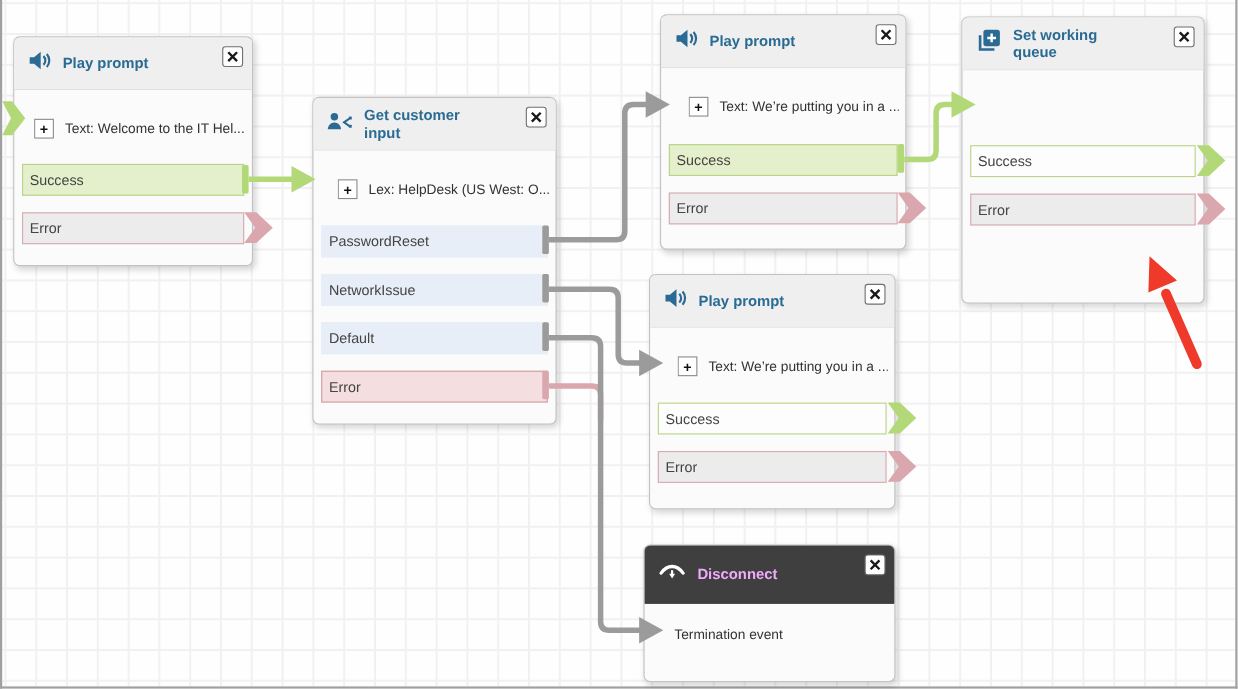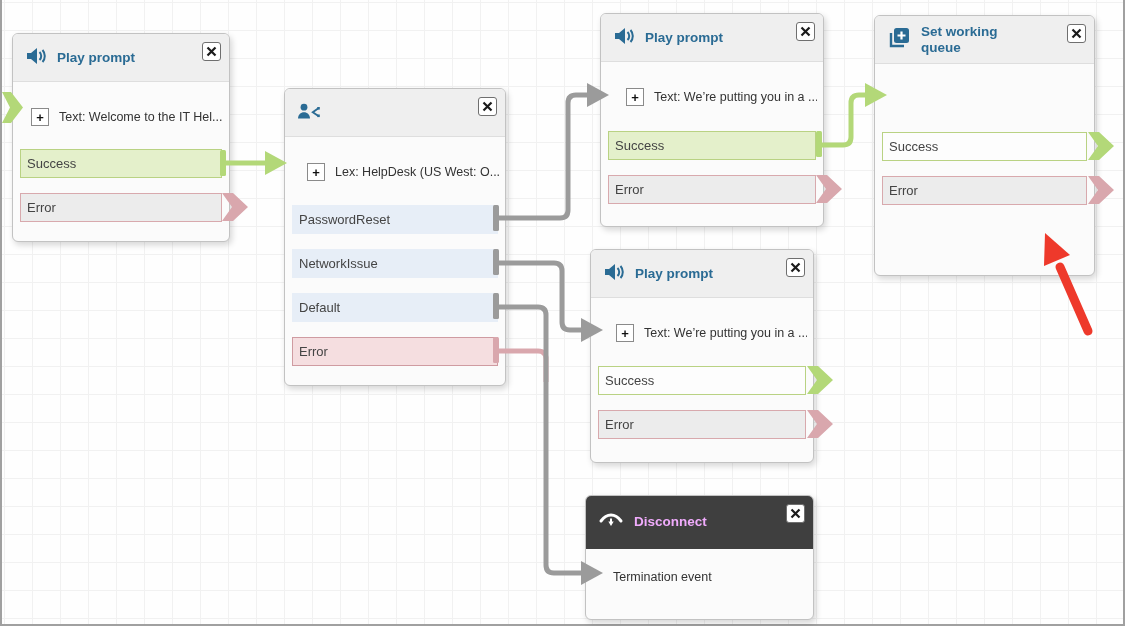--- a/index.html
+++ b/index.html
@@ -77,6 +77,7 @@
             <rect x="20.2" y="13.5" width="2.6" height="2.6" fill="#2a6b94"></rect>
           </svg>
       </span>
+      <span class="ttl">Get customer input</span>
       <button class="close">
           <svg width="13" height="13" viewBox="0 0 13 13">
             <path d="M2.5 2.5l8 8M10.5 2.5l-8 8" stroke="#1a1a1a" stroke-width="2.2"></path>

